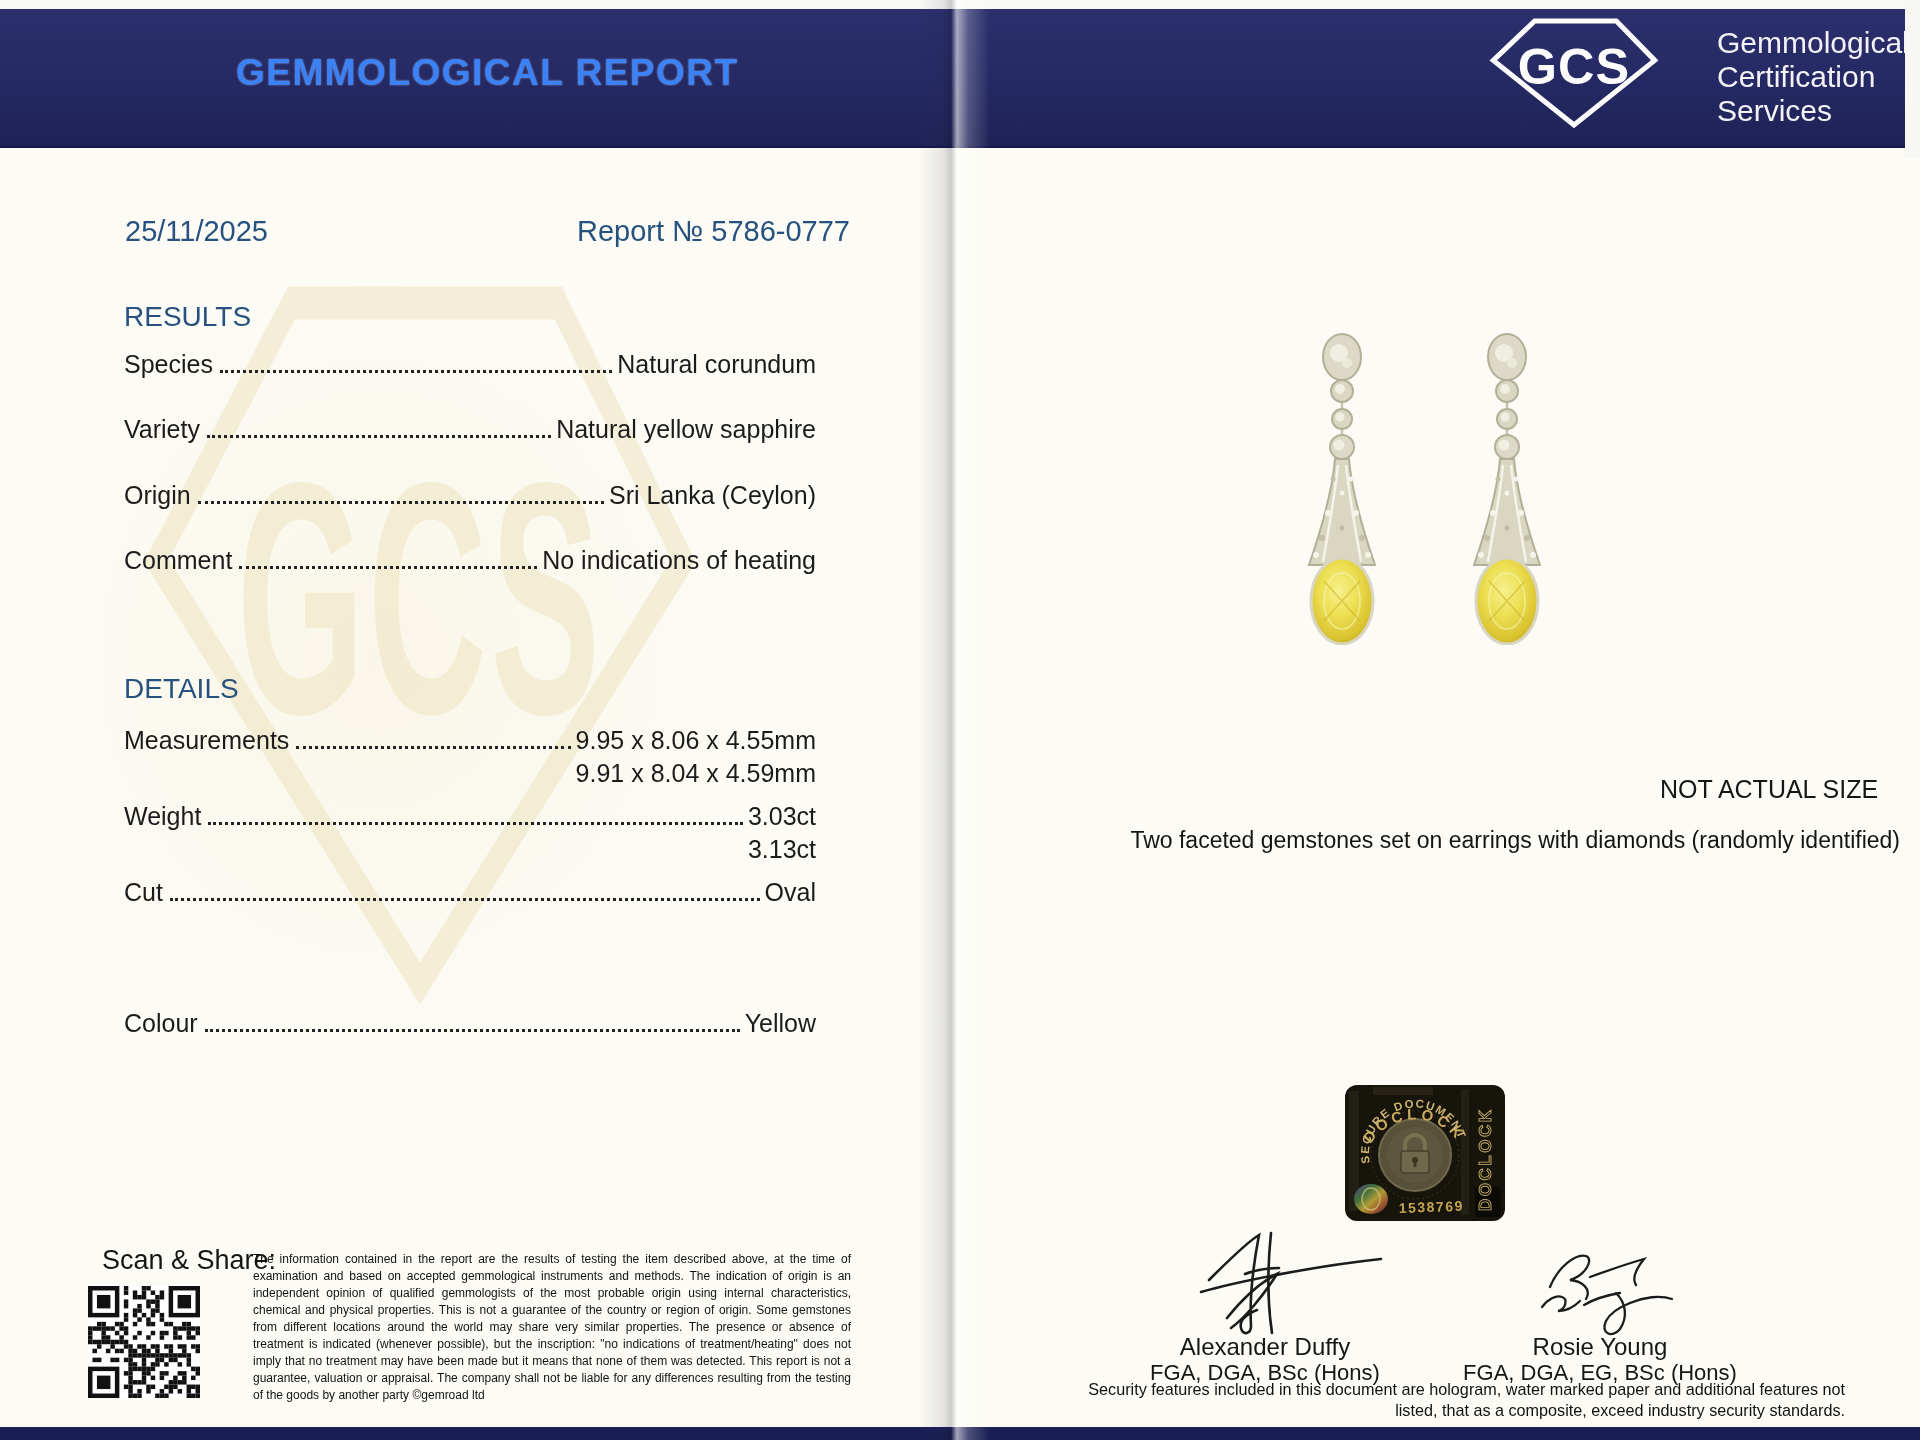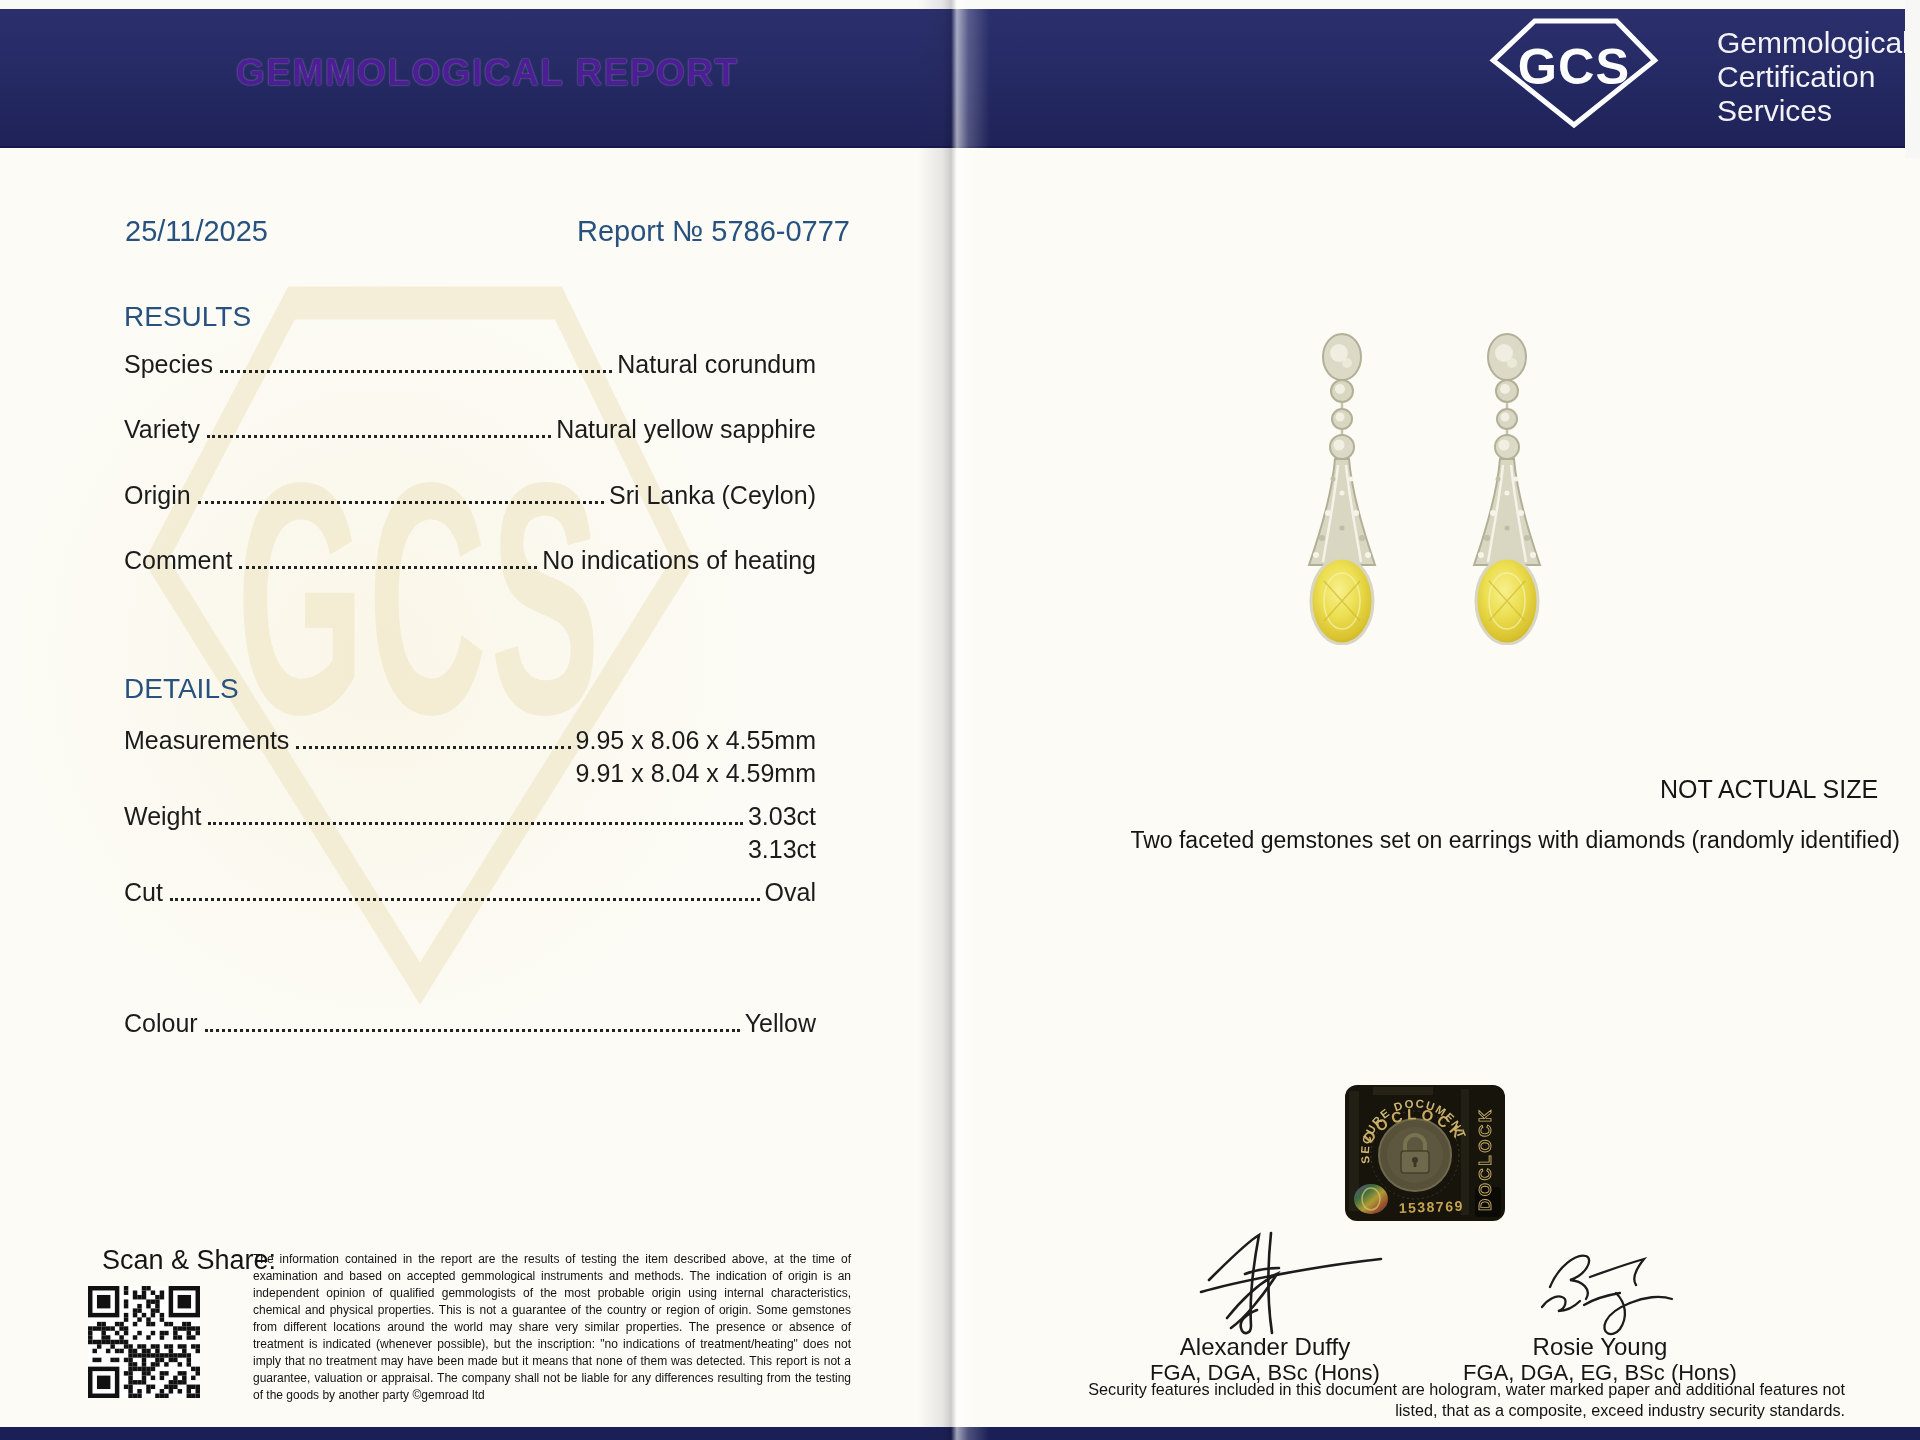--- a/index.html
+++ b/index.html
@@ -12,7 +12,7 @@
     background:linear-gradient(180deg,#2b2f6c 0%,#252963 55%,#1e2257 100%);
     border-bottom:2px solid #15184a;z-index:2;}
   #banner-title{left:236px;top:52px;font-size:37px;font-weight:bold;letter-spacing:1.5px;
-    color:#4c1d95;text-shadow:0 0 2px rgba(255,255,255,.45);z-index:3;}
+    color:#3b82f6;text-shadow:0 0 2px rgba(255,255,255,.45);z-index:3;}
   #logo-diamond{left:1488px;top:16px;width:172px;height:113px;color:#fdfdfe;z-index:3;}
   #logo-name{left:1674px;top:26px;font-size:30px;line-height:34px;color:#f3f3f7;z-index:3;margin-left:43px;}
 

